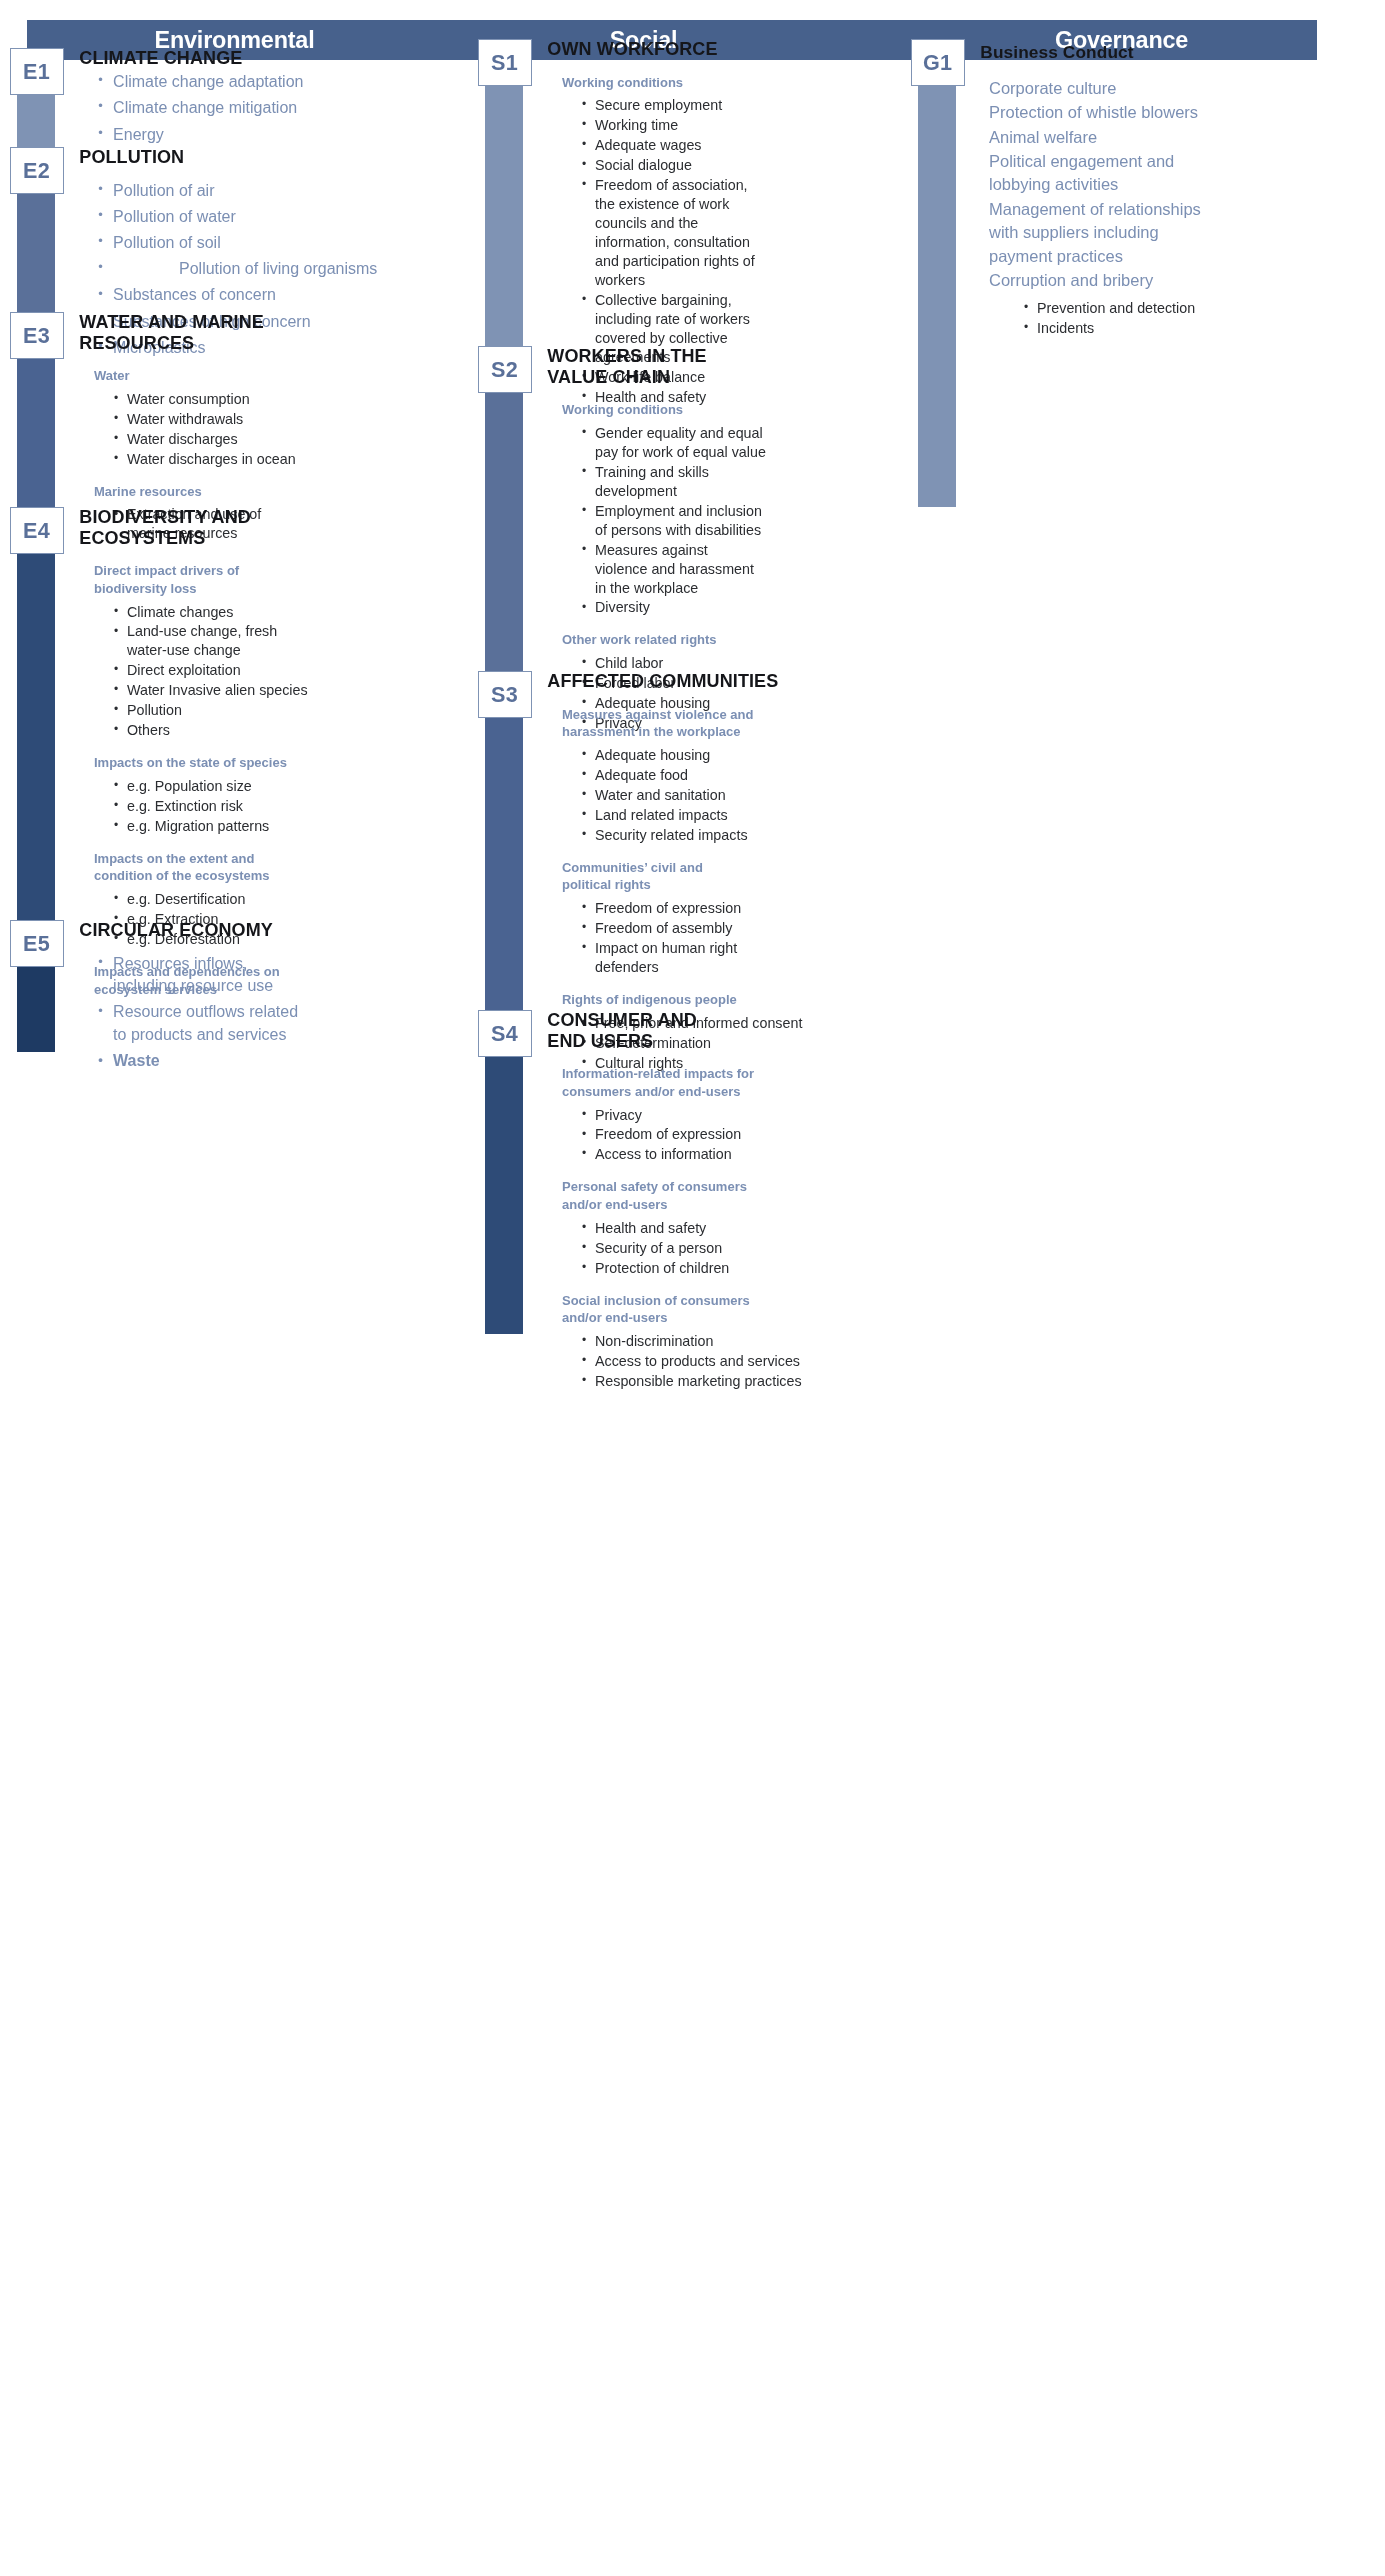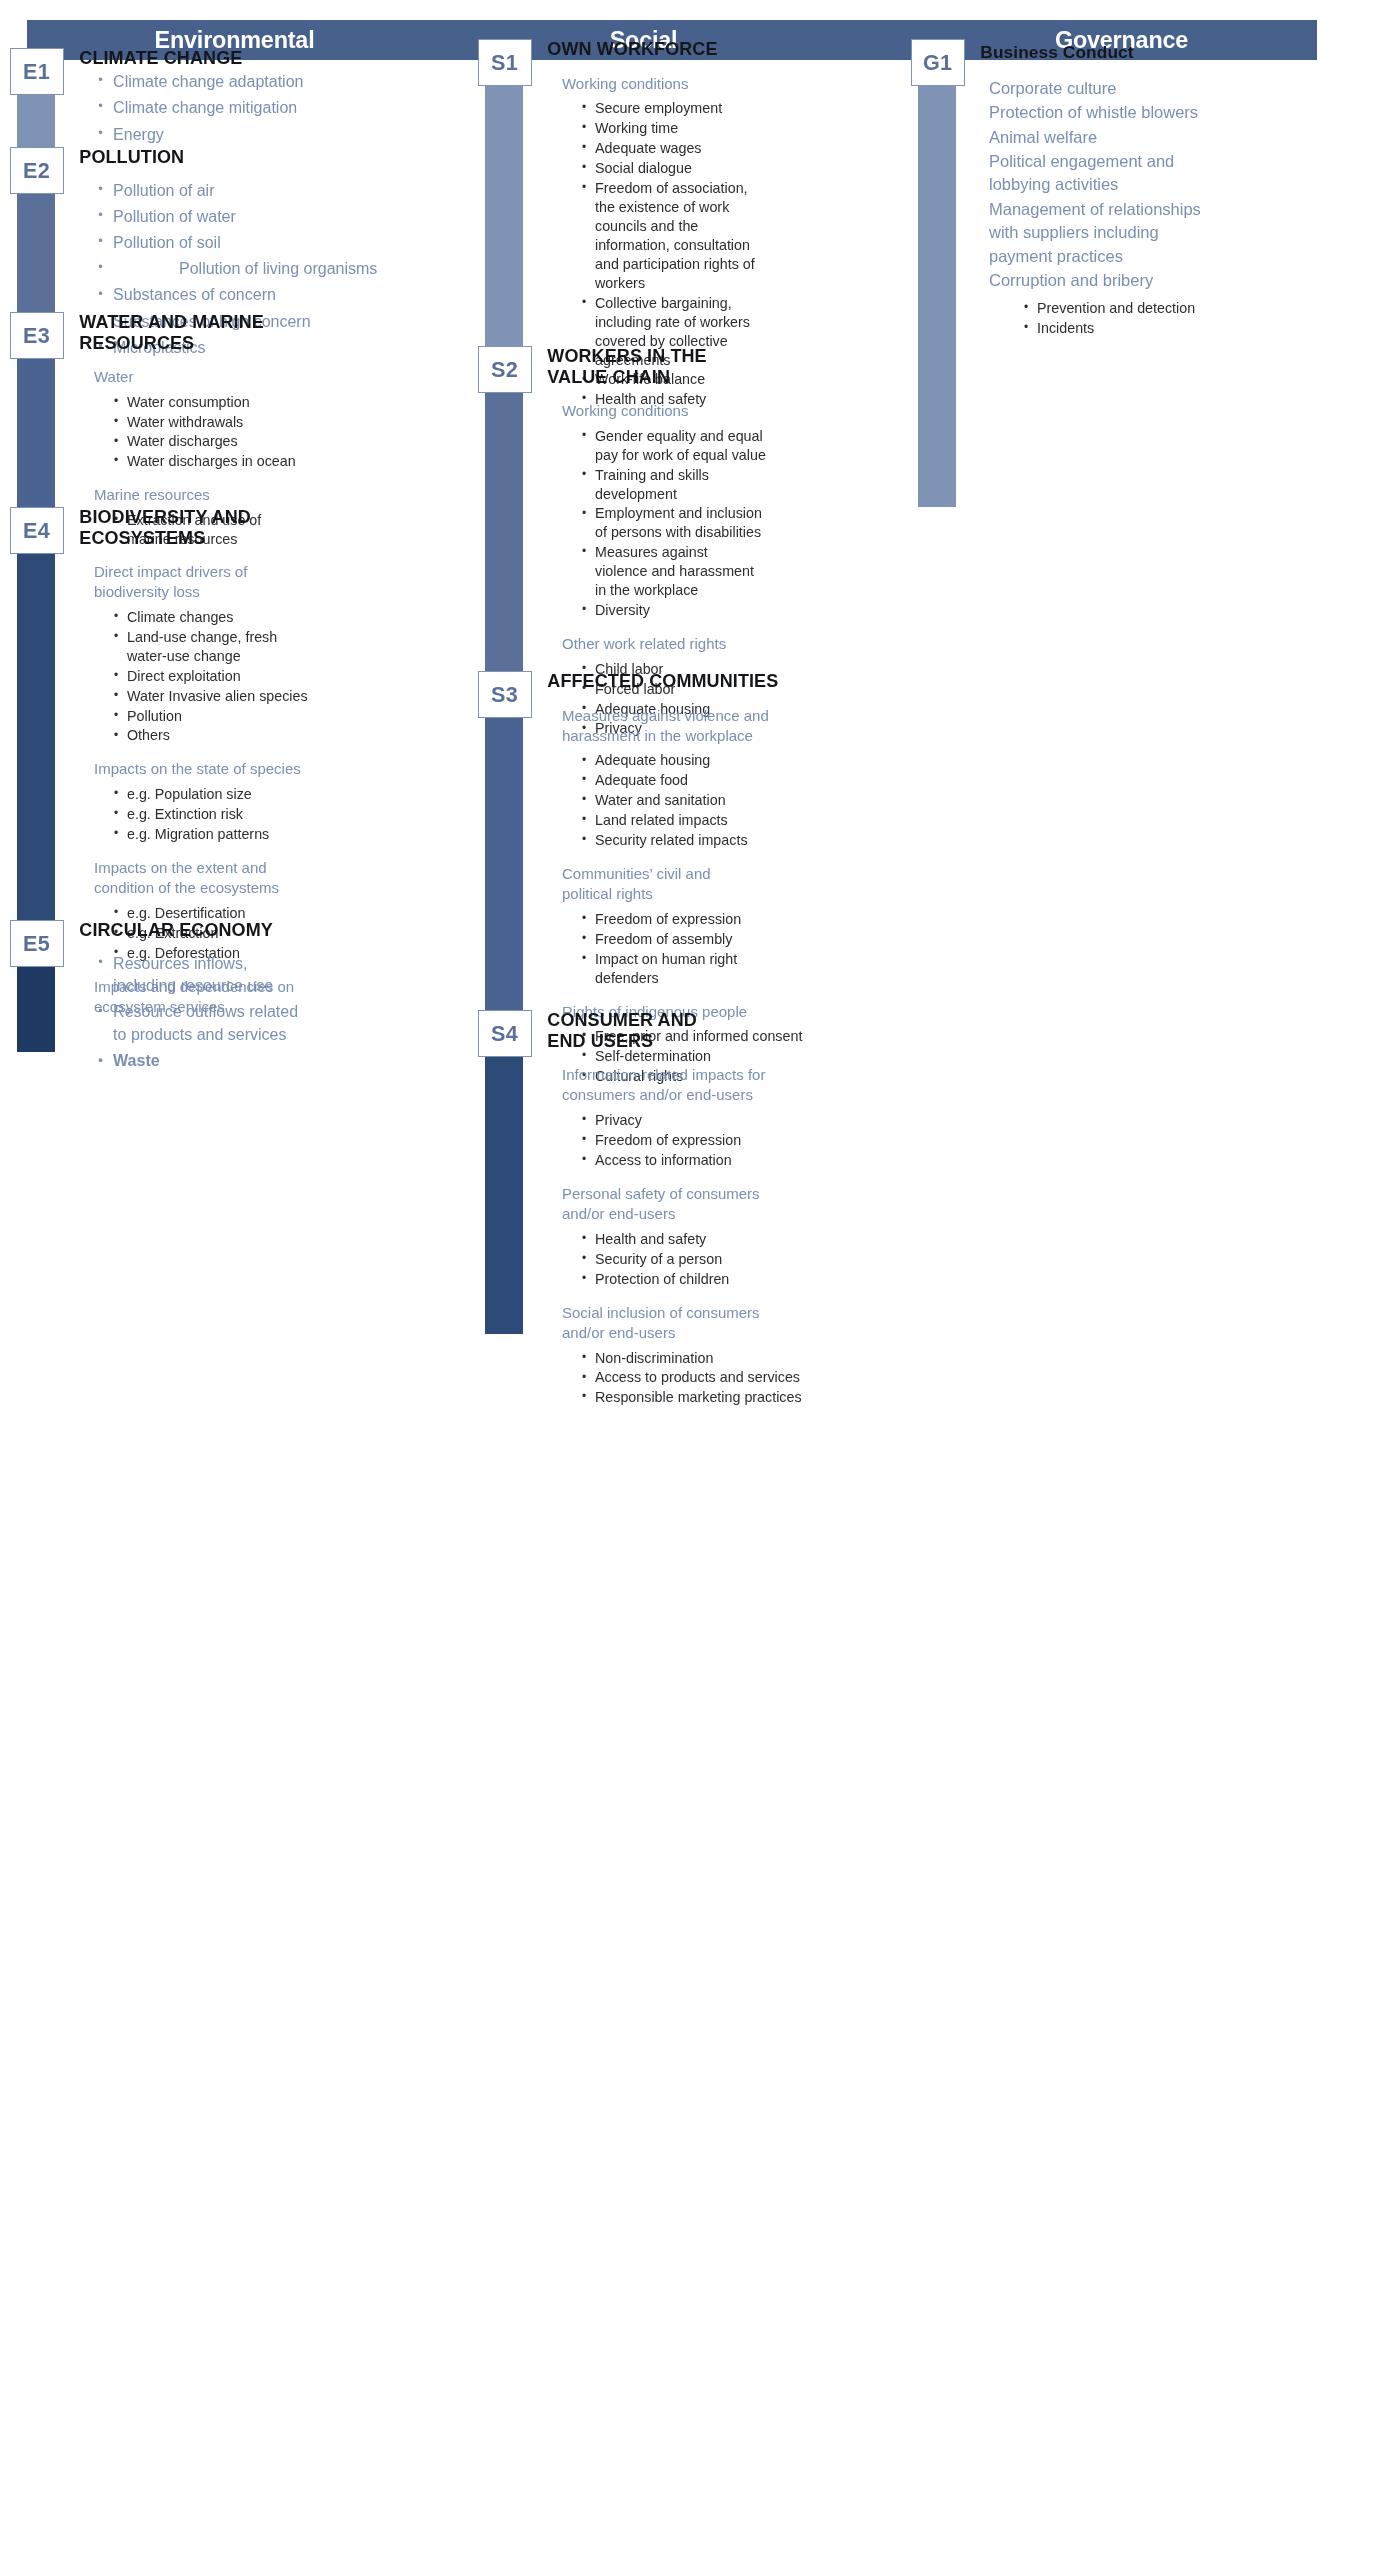--- a/index.html
+++ b/index.html
@@ -72,12 +72,12 @@
     white-space: pre-line;
   }
   .group {
-    font-size: 15px;
+    font-size: 13px;
     color: #7b8fb3;
     line-height: 1.36;
     margin-top: 14px;
     margin-bottom: 3.5px;
-    font-weight: 400;
+    font-weight: 700;
   }
   ul.blist {
     list-style: none;

